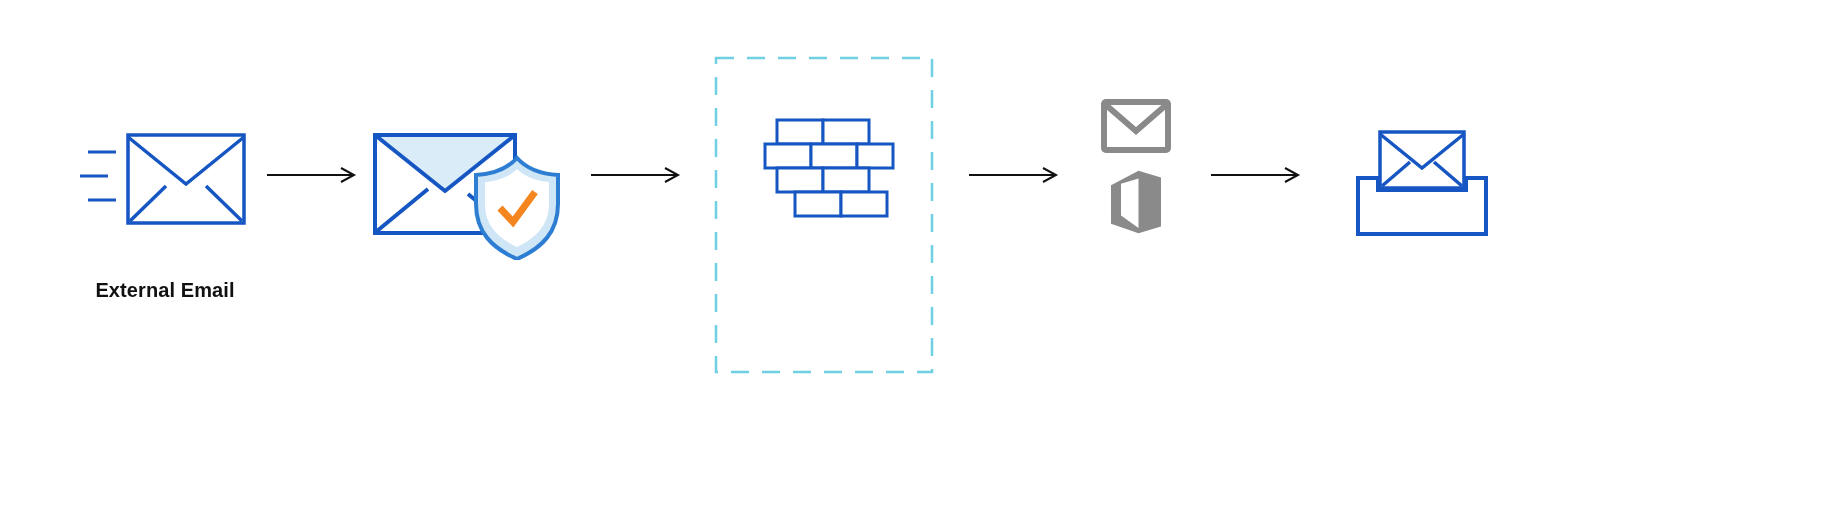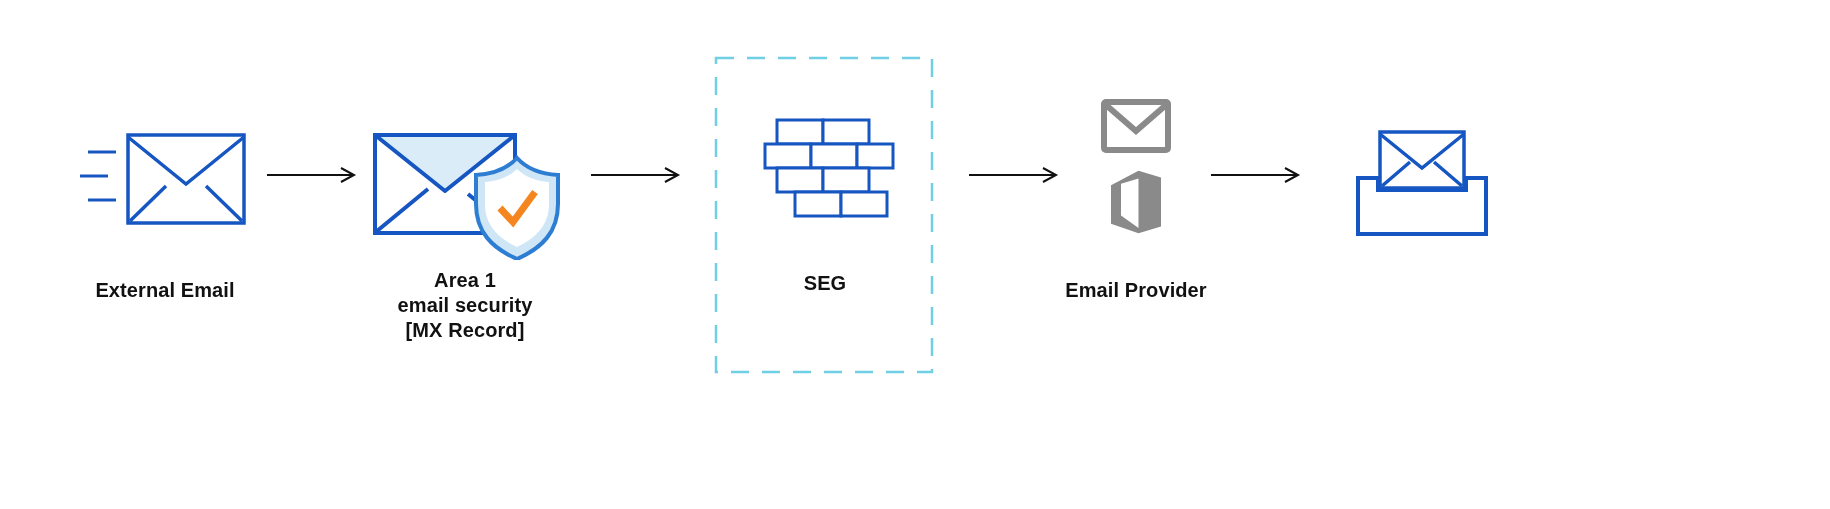--- a/index.html
+++ b/index.html
@@ -61,11 +61,6 @@
       <path d="M28,50 L41,64 L63,34" fill="none" stroke="#f5861f" stroke-width="7"></path>
     </g>
   </svg>
-  <div class="node-label" style="left:365px; top:268px; width:200px;">
-    <div>Area 1</div>
-    <div>email security</div>
-    <div>[MX Record]</div>
-  </div>
 
   <svg class="abs" style="left:590px; top:166px;" width="92" height="18" viewBox="0 0 92 18">
     <line x1="1" y1="9" x2="86" y2="9" stroke="#111111" stroke-width="2"></line>

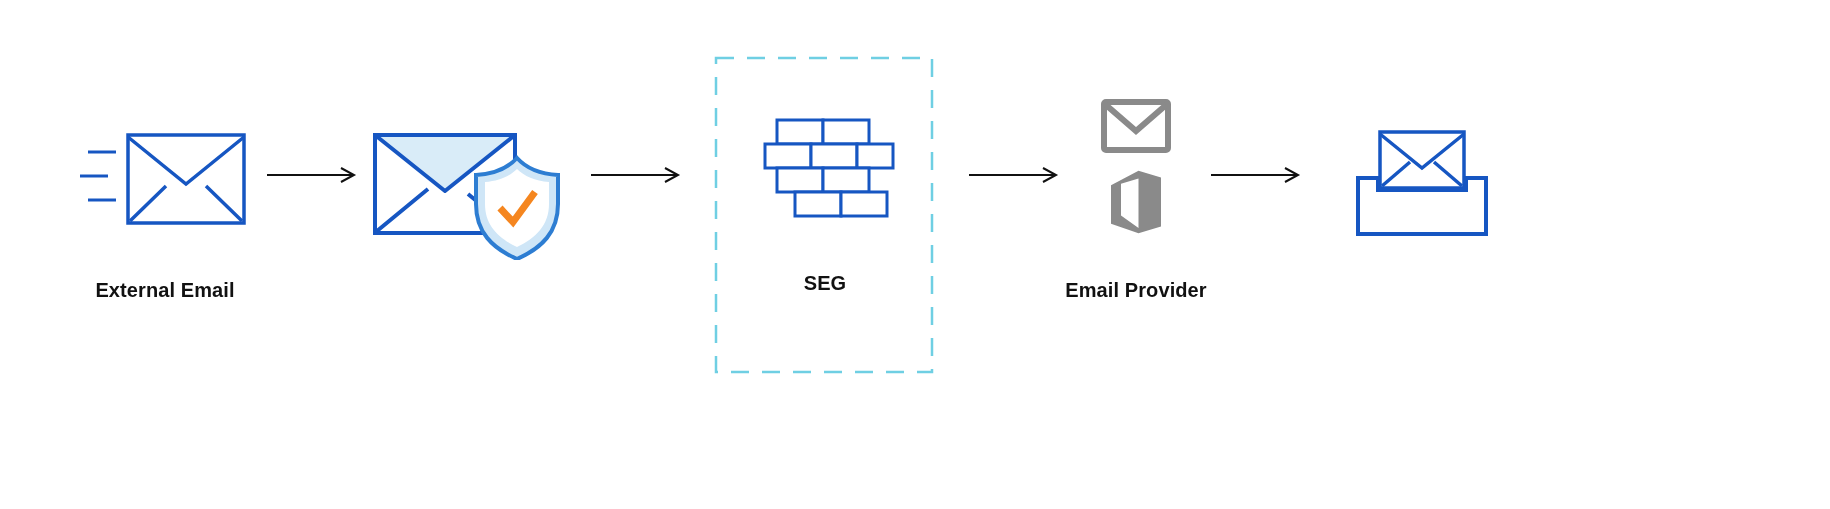--- a/index.html
+++ b/index.html
@@ -84,7 +84,6 @@
     </g>
   </svg>
   <div class="node-label" style="left:730px; top:271px; width:190px;">
-    <div>SEG</div>
   </div>
 
   <svg class="abs" style="left:968px; top:166px;" width="92" height="18" viewBox="0 0 92 18">

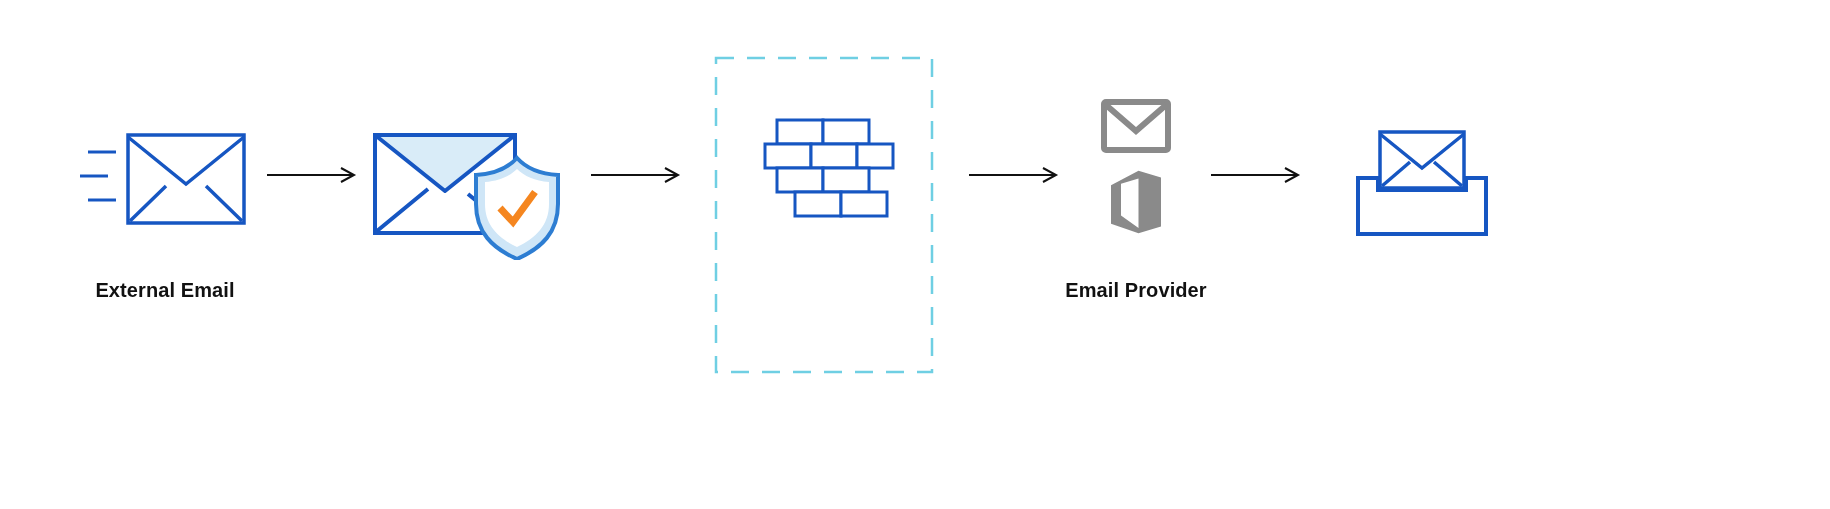--- a/index.html
+++ b/index.html
@@ -98,7 +98,6 @@
   <svg class="abs" style="left:1106px; top:168px;" width="60" height="68" viewBox="0 0 24 26">
     <path fill="#8a8a8a" fill-rule="evenodd" d="M13,0.5 L22,3.2 L22,22.8 L13,25.5 L2,21.7 L2,6.3 Z M6,5.7 L13,3.6 L13,23.4 L6,18.4 Z"></path>
   </svg>
-  <div class="node-label" style="left:1036px; top:278px; width:200px;">Email Provider</div>
 
   <svg class="abs" style="left:1210px; top:166px;" width="92" height="18" viewBox="0 0 92 18">
     <line x1="1" y1="9" x2="86" y2="9" stroke="#111111" stroke-width="2"></line>

